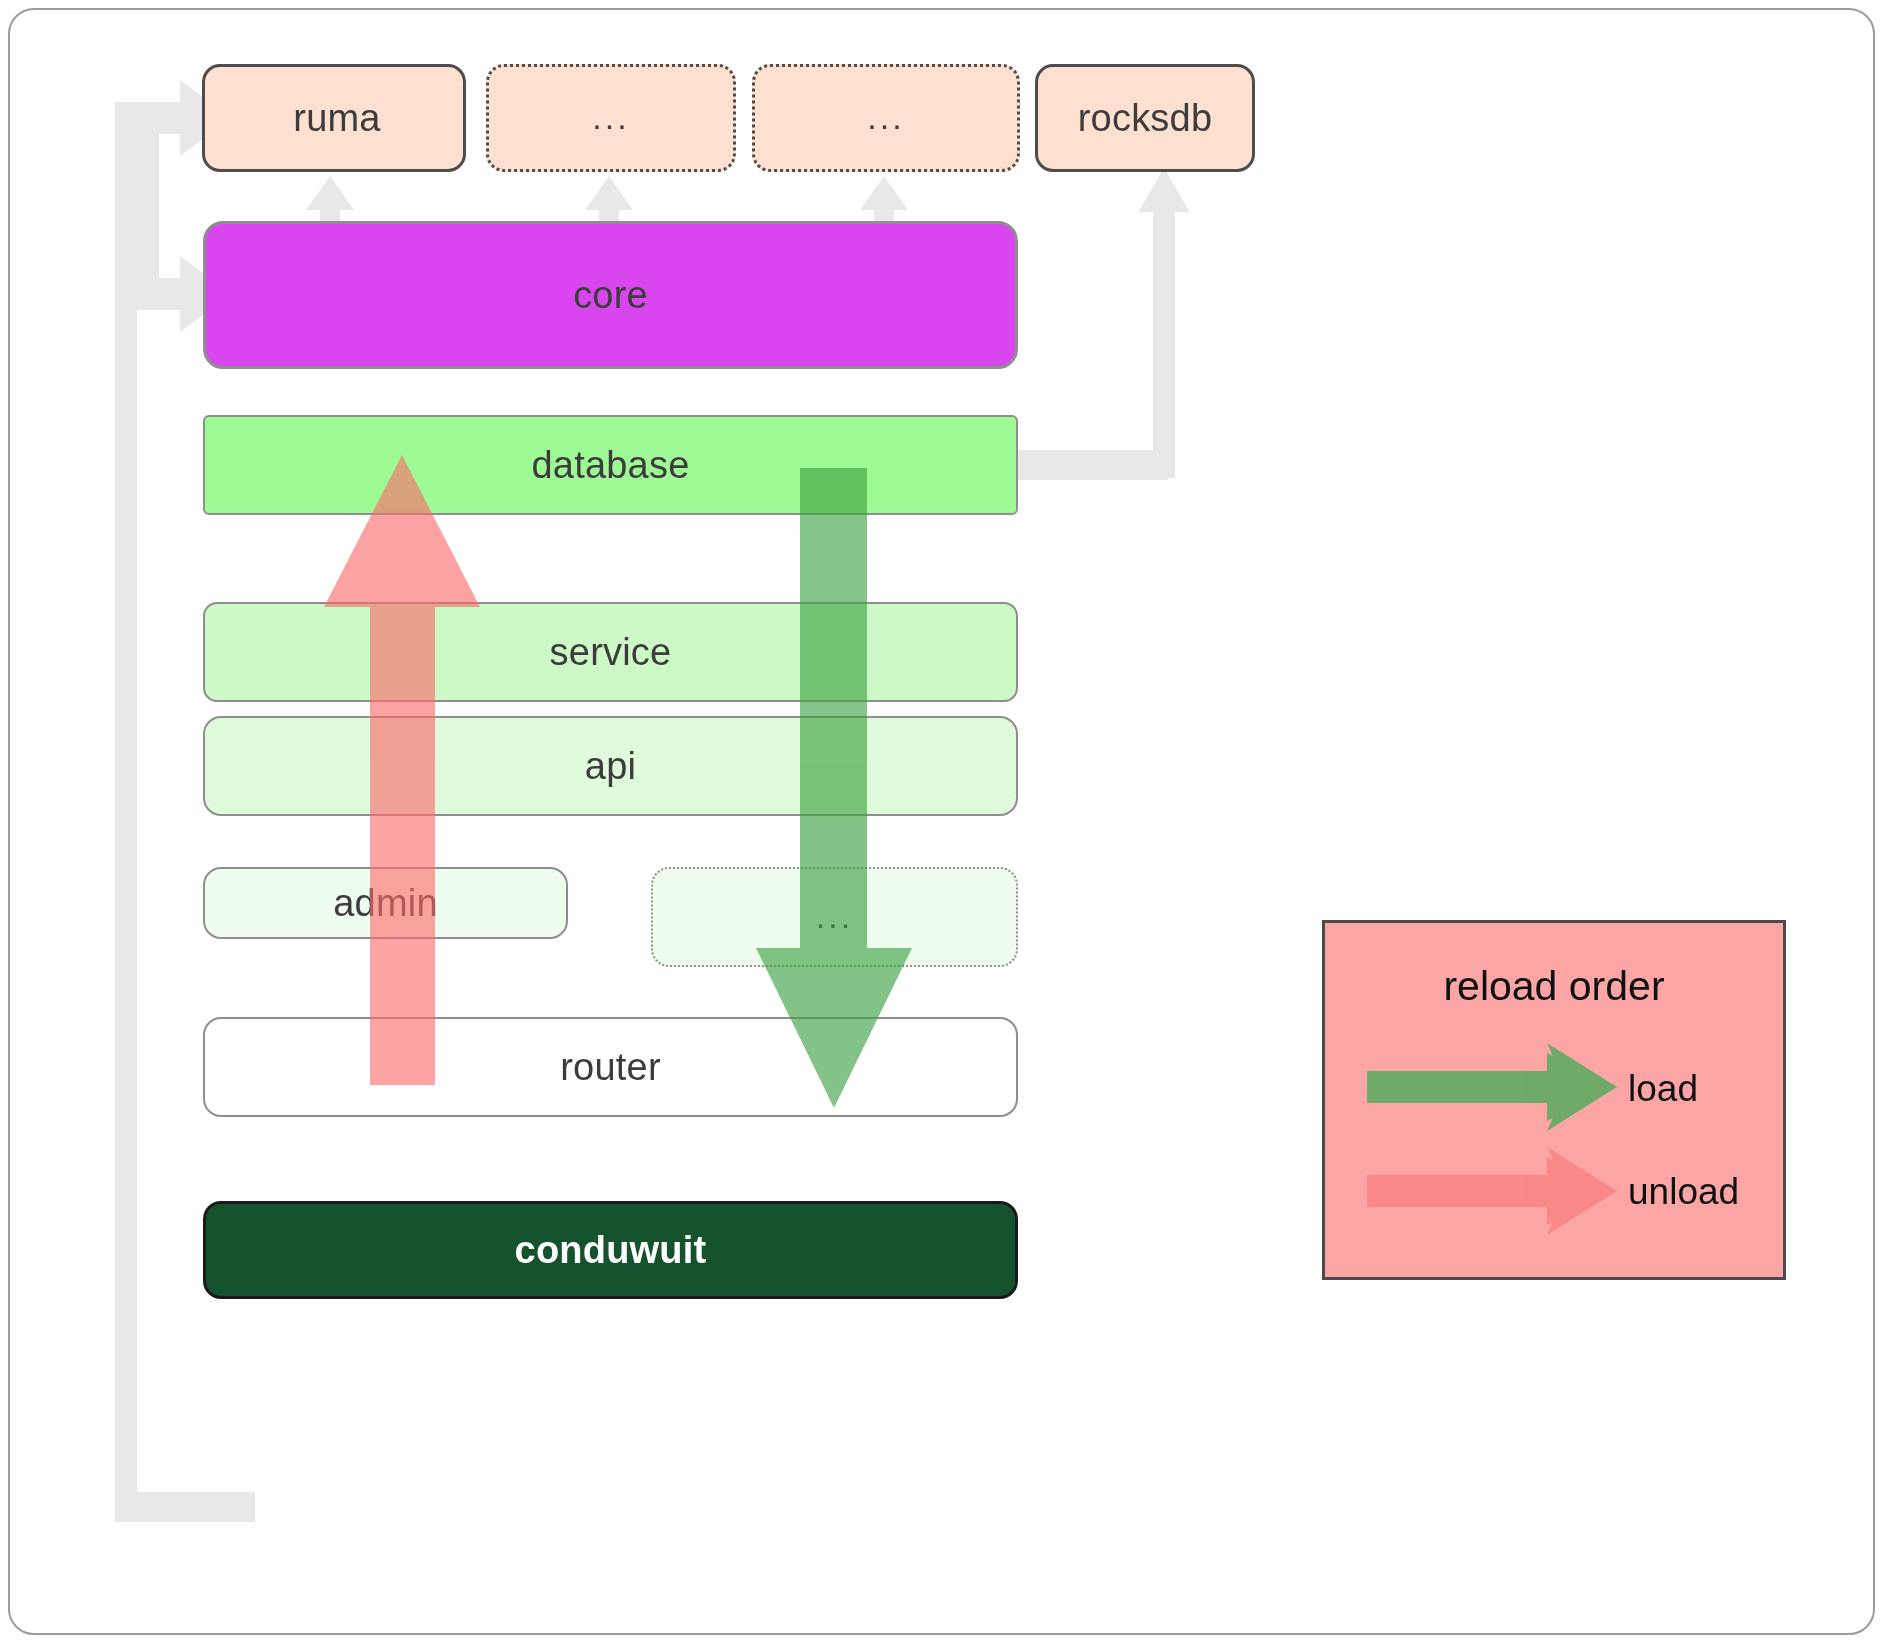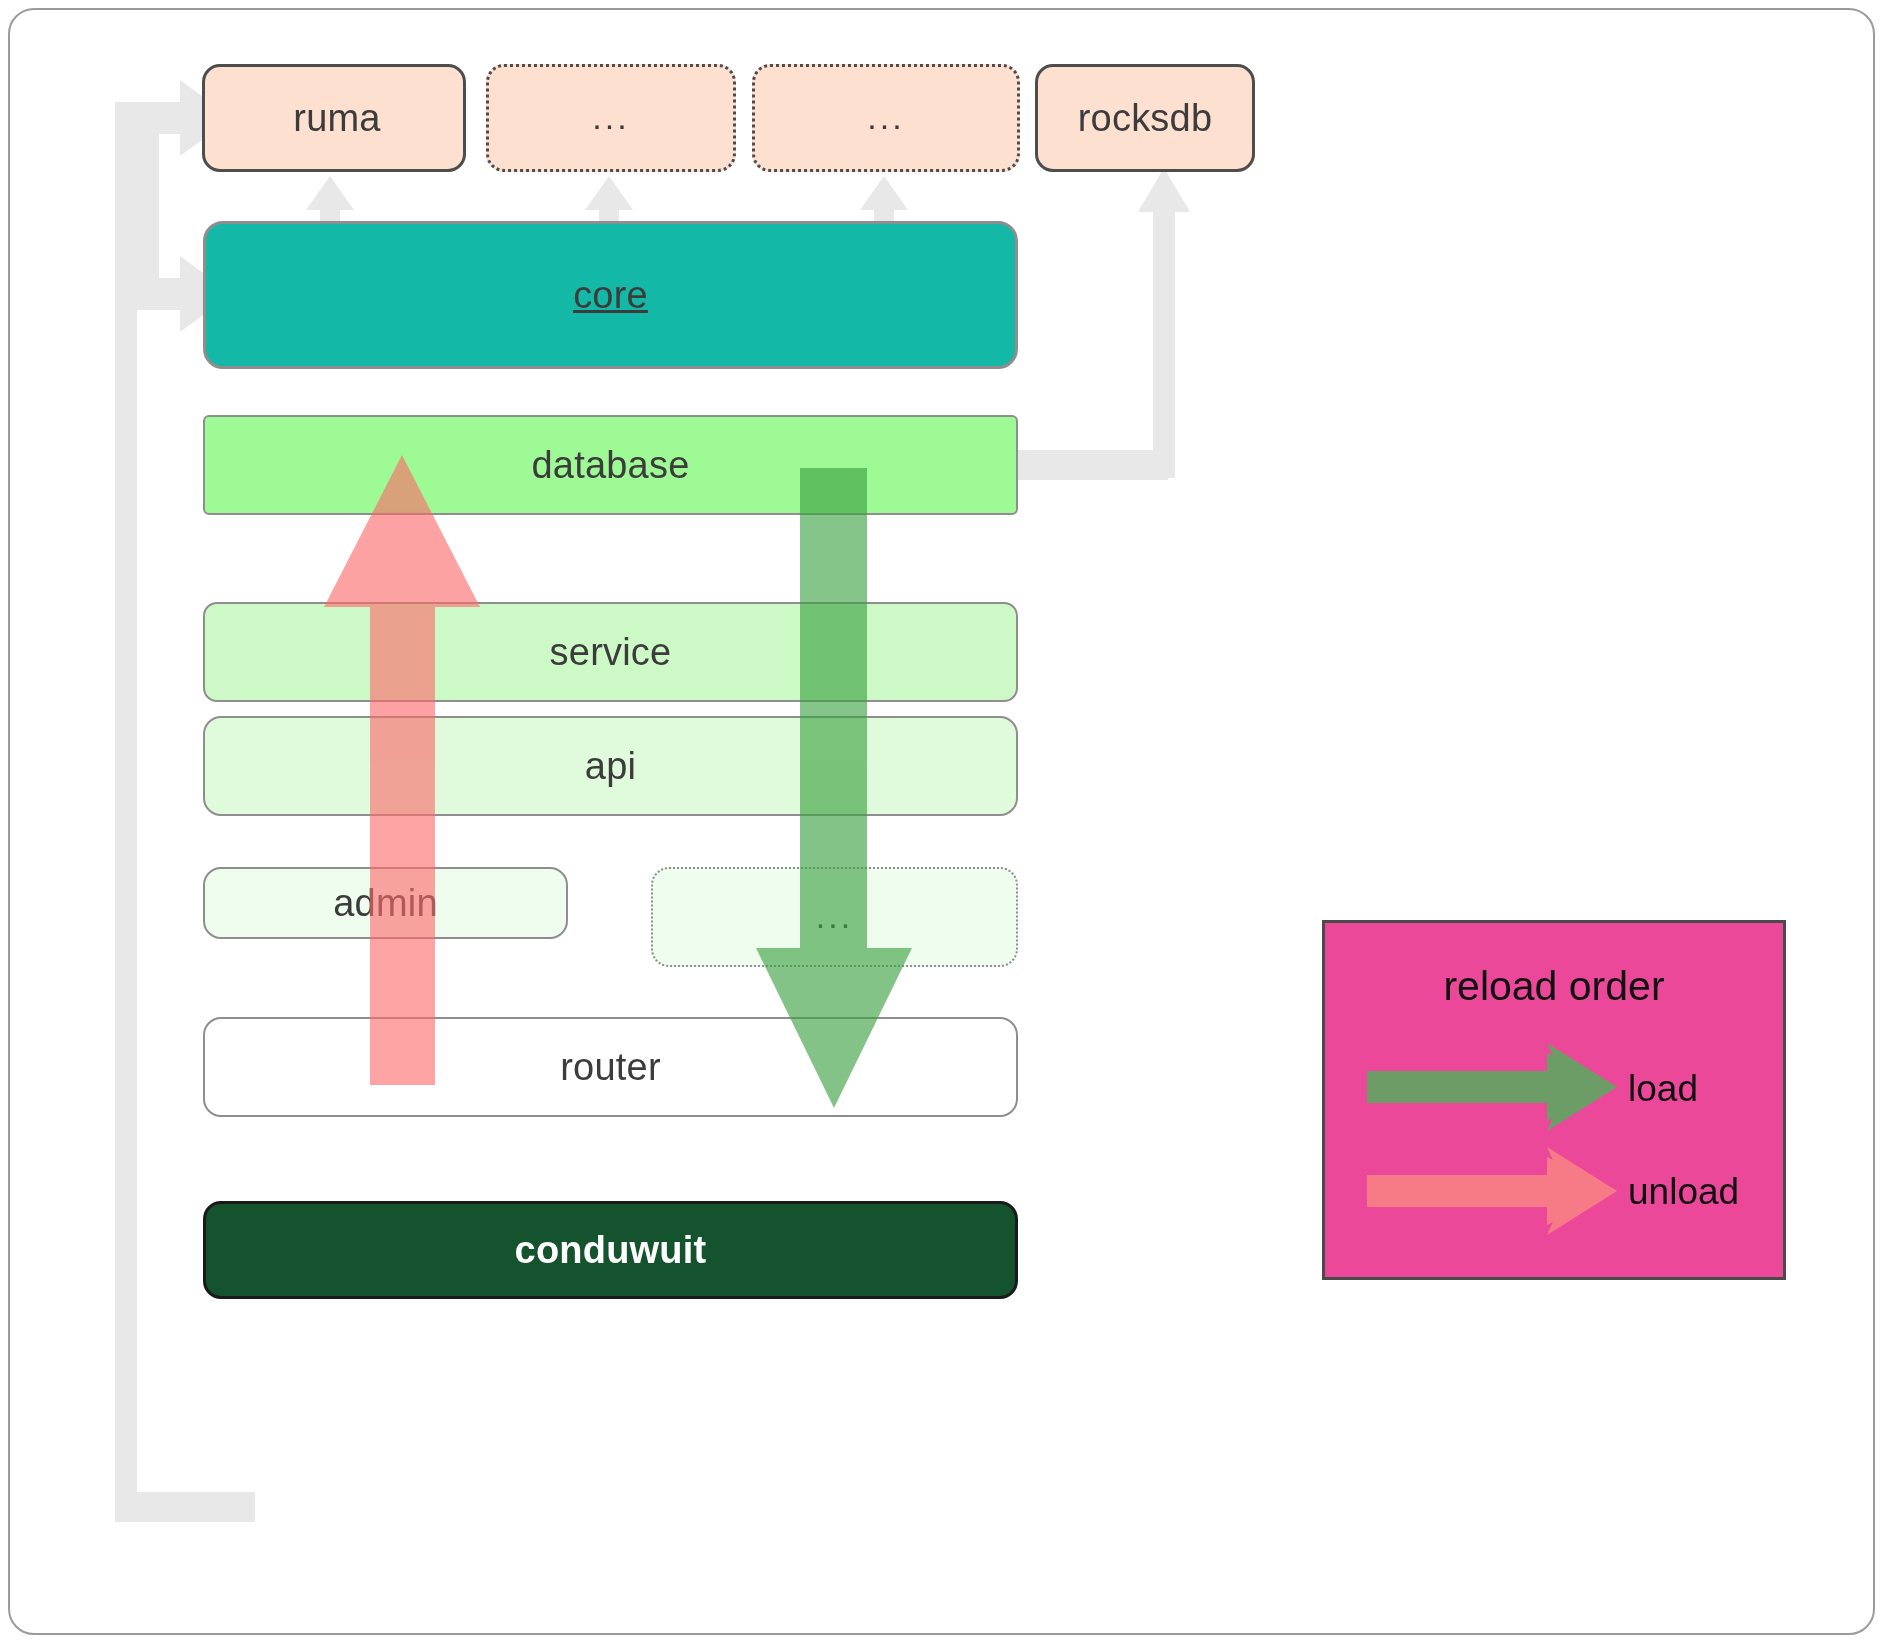--- a/index.html
+++ b/index.html
@@ -43,10 +43,9 @@
   }
 
   .core-box{
-    background:#14b8a6;
+    background:#d946ef;
     border:3px solid #8e8e8e;
     border-radius:20px;
-    text-decoration:underline;
   }
   .db-box{
     background:#9dfa94;

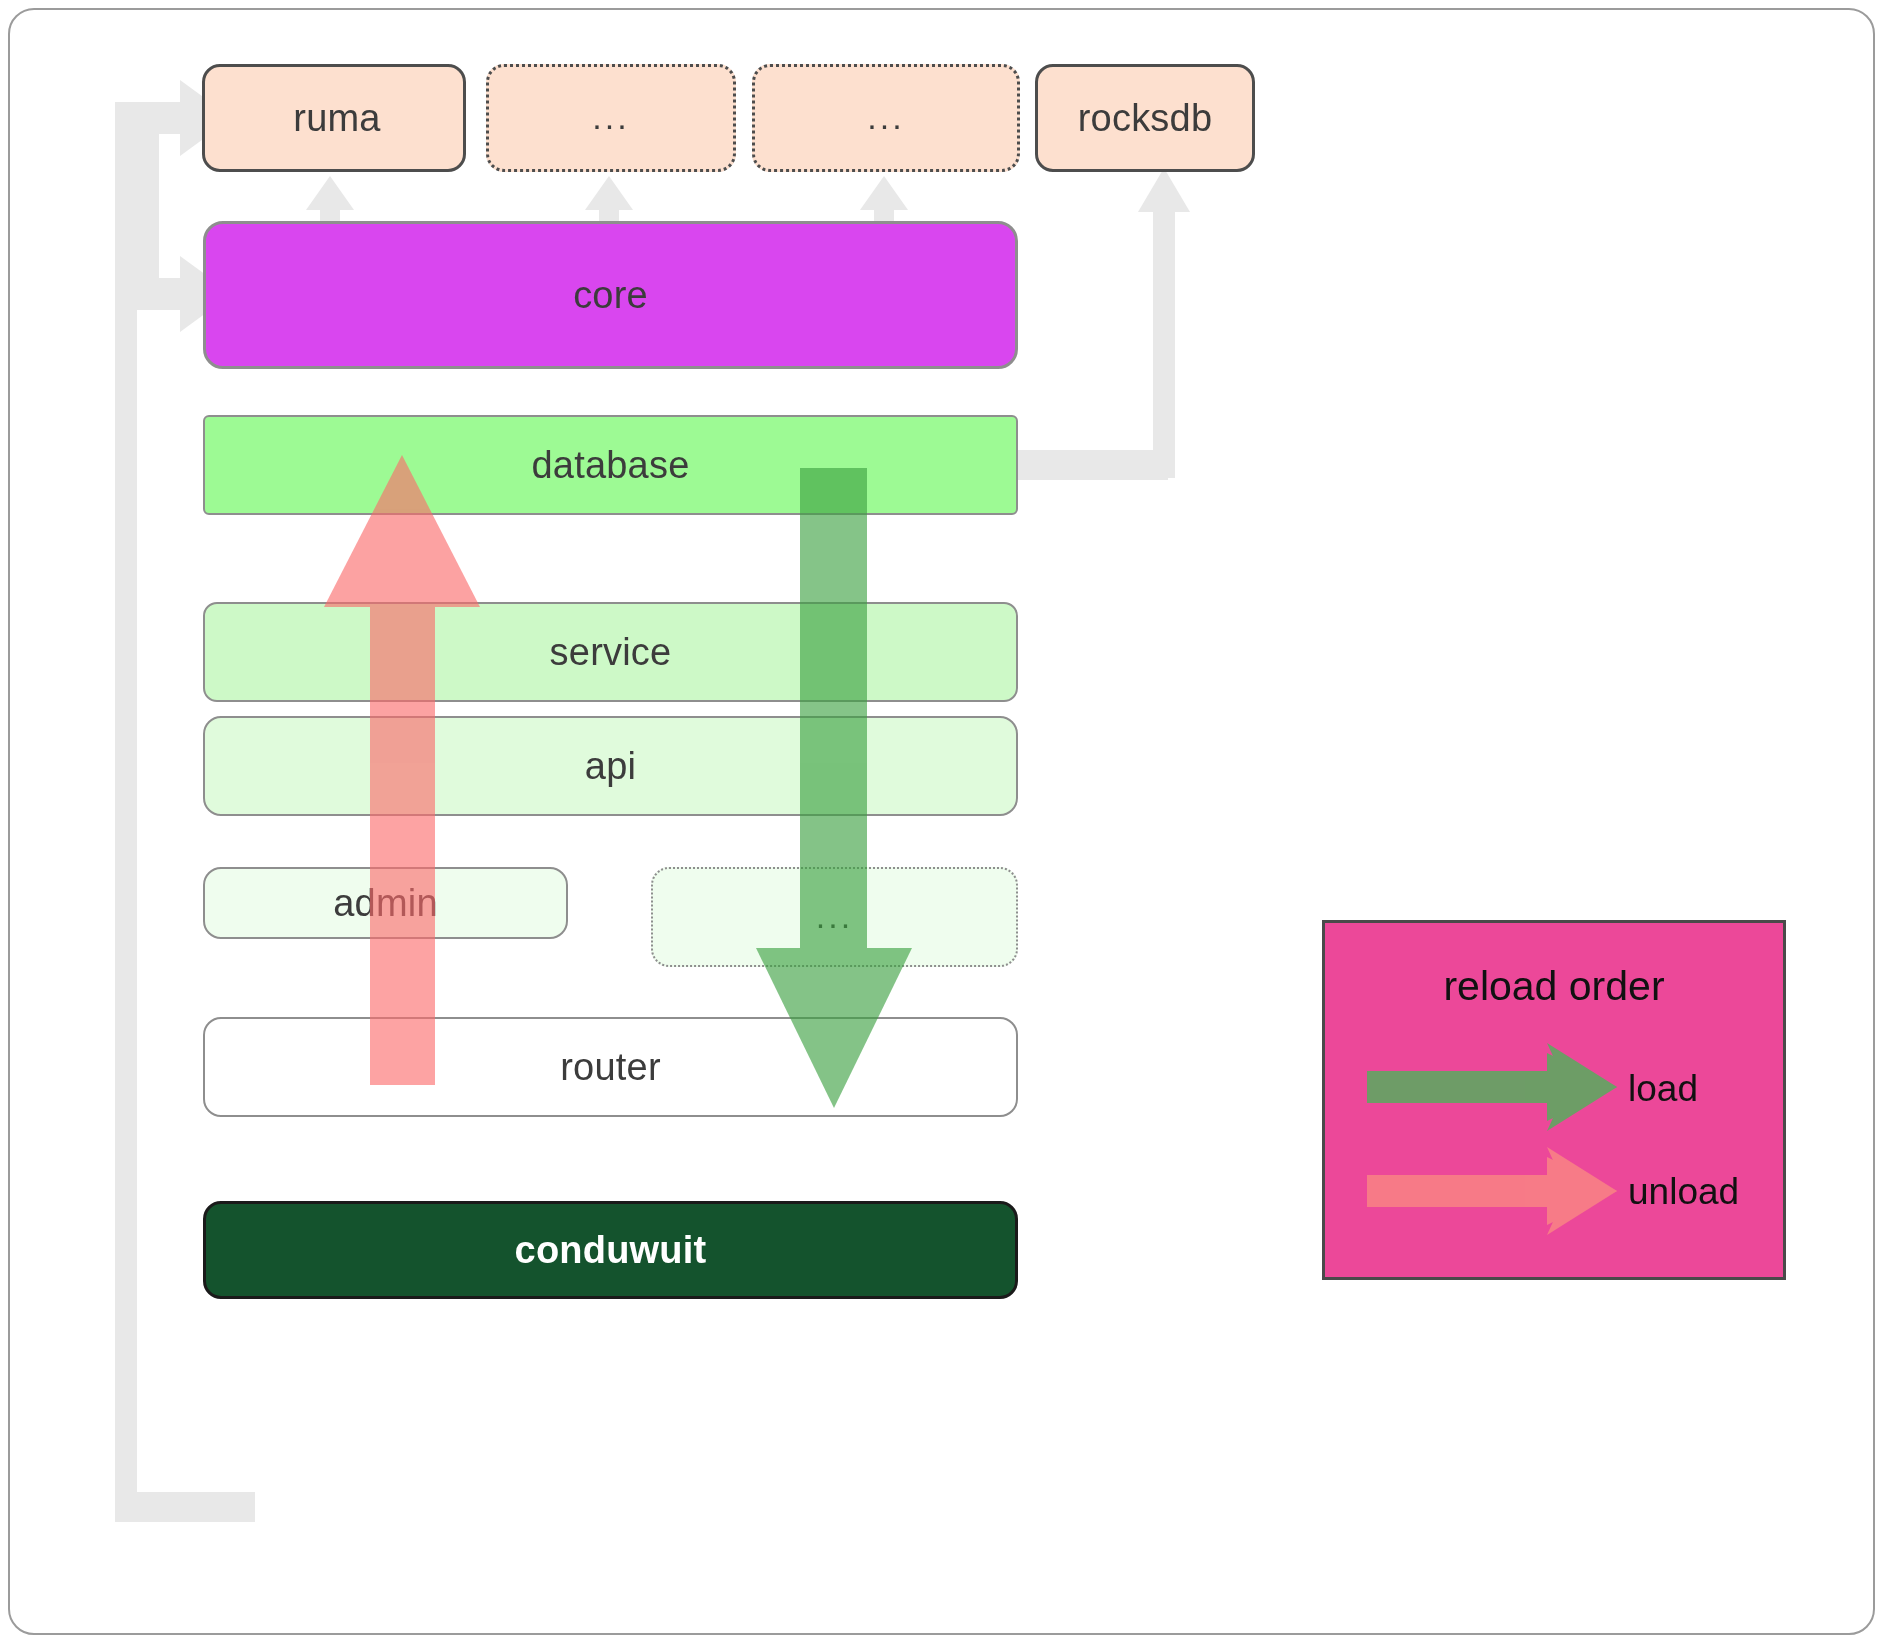--- a/index.html
+++ b/index.html
@@ -109,7 +109,7 @@
     position:absolute;
     left:1322px;top:920px;
     width:464px;height:360px;
-    background:#ec4899;
+    background:#fca5a5;
     border:3px solid #4a4a4a;
     box-sizing:border-box;
     z-index:7;

